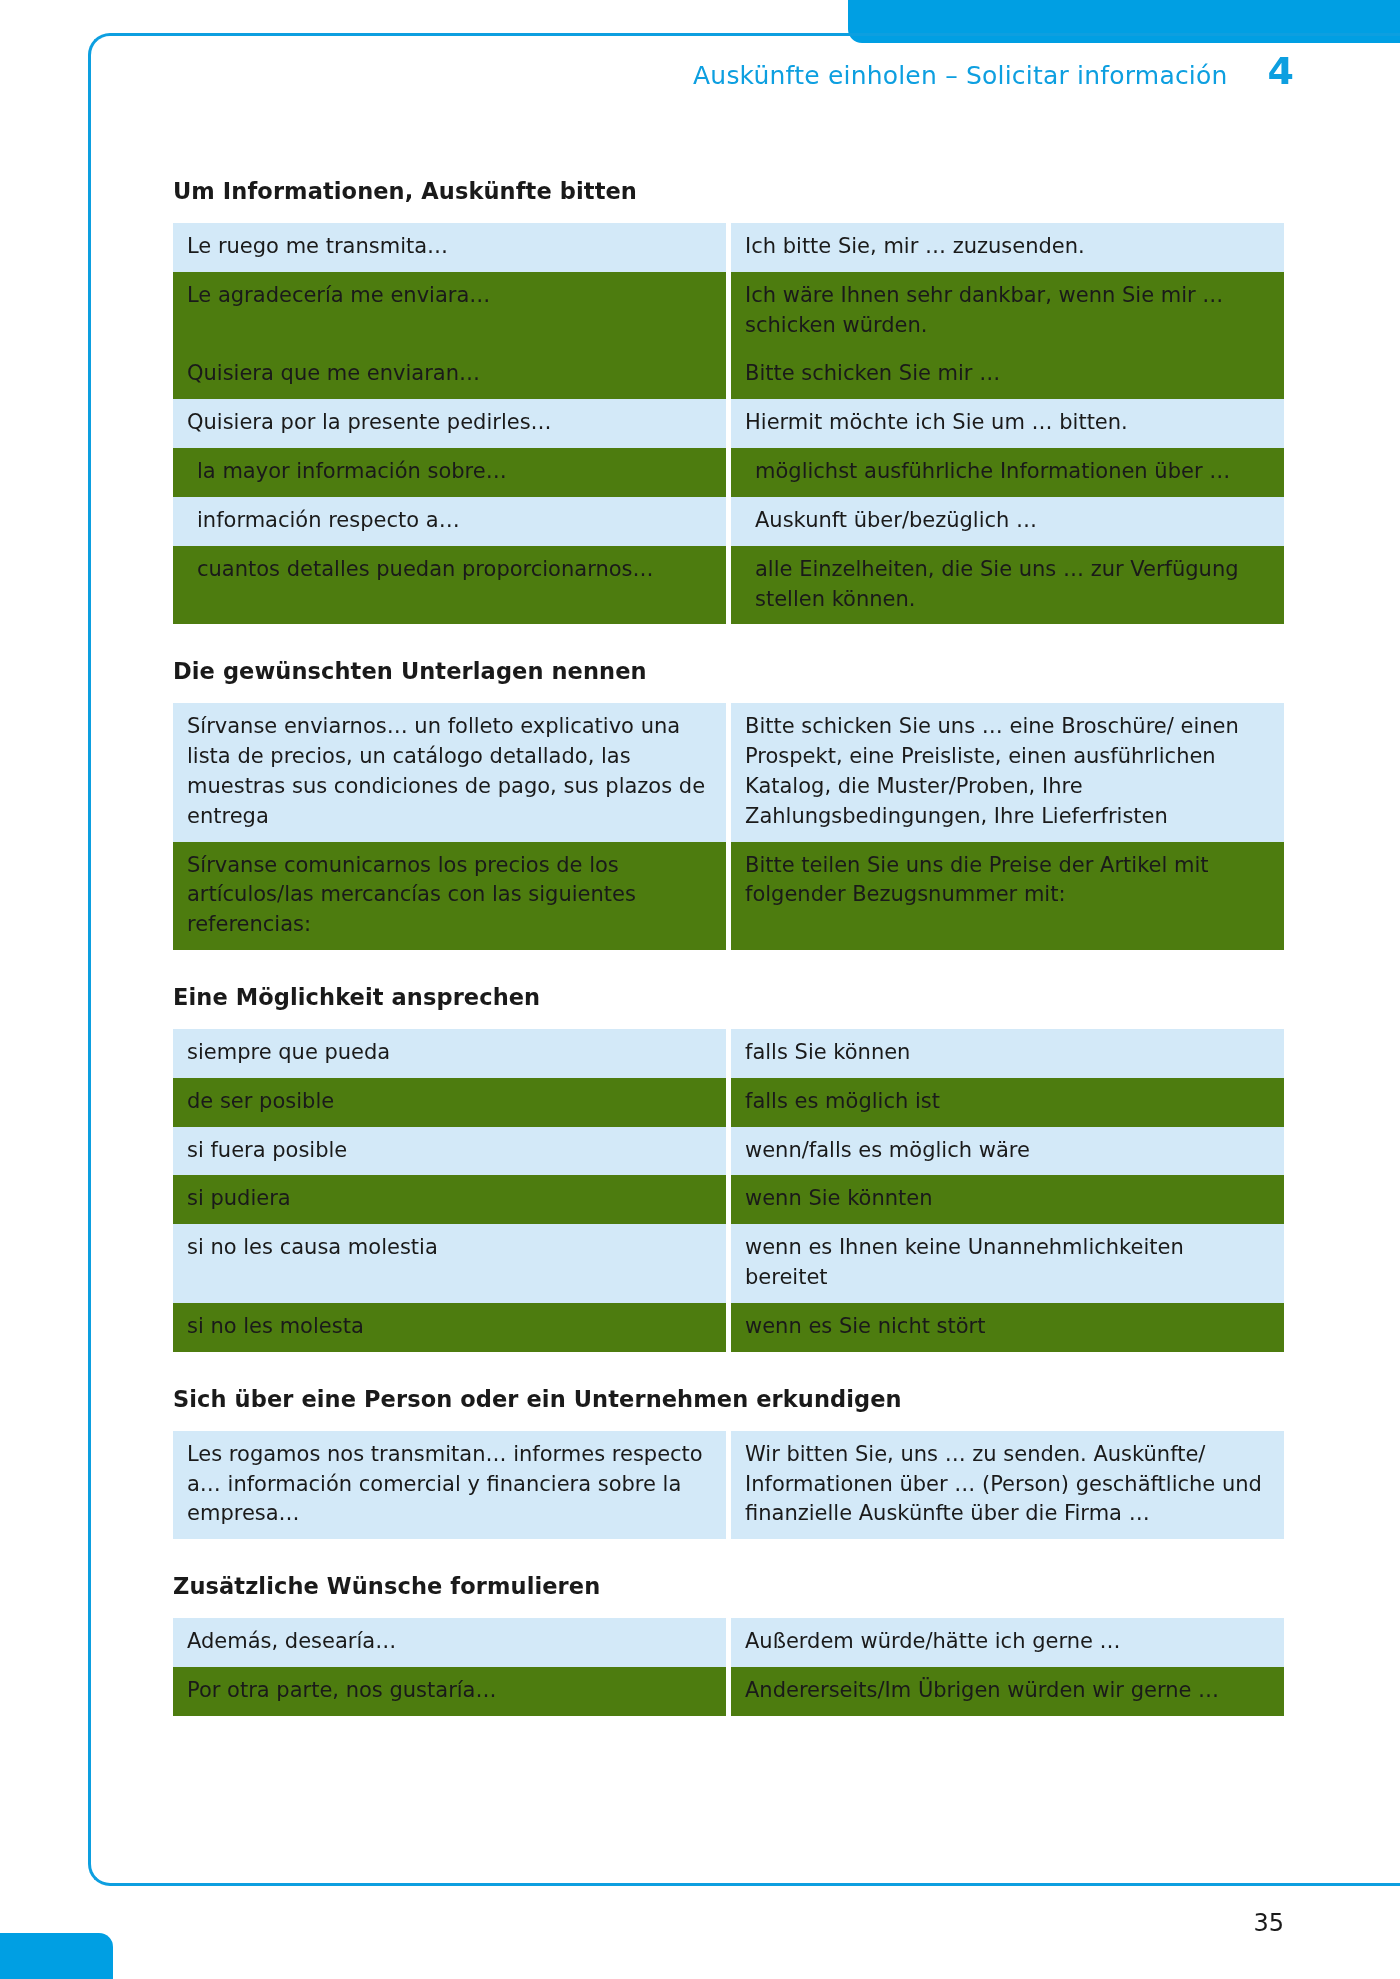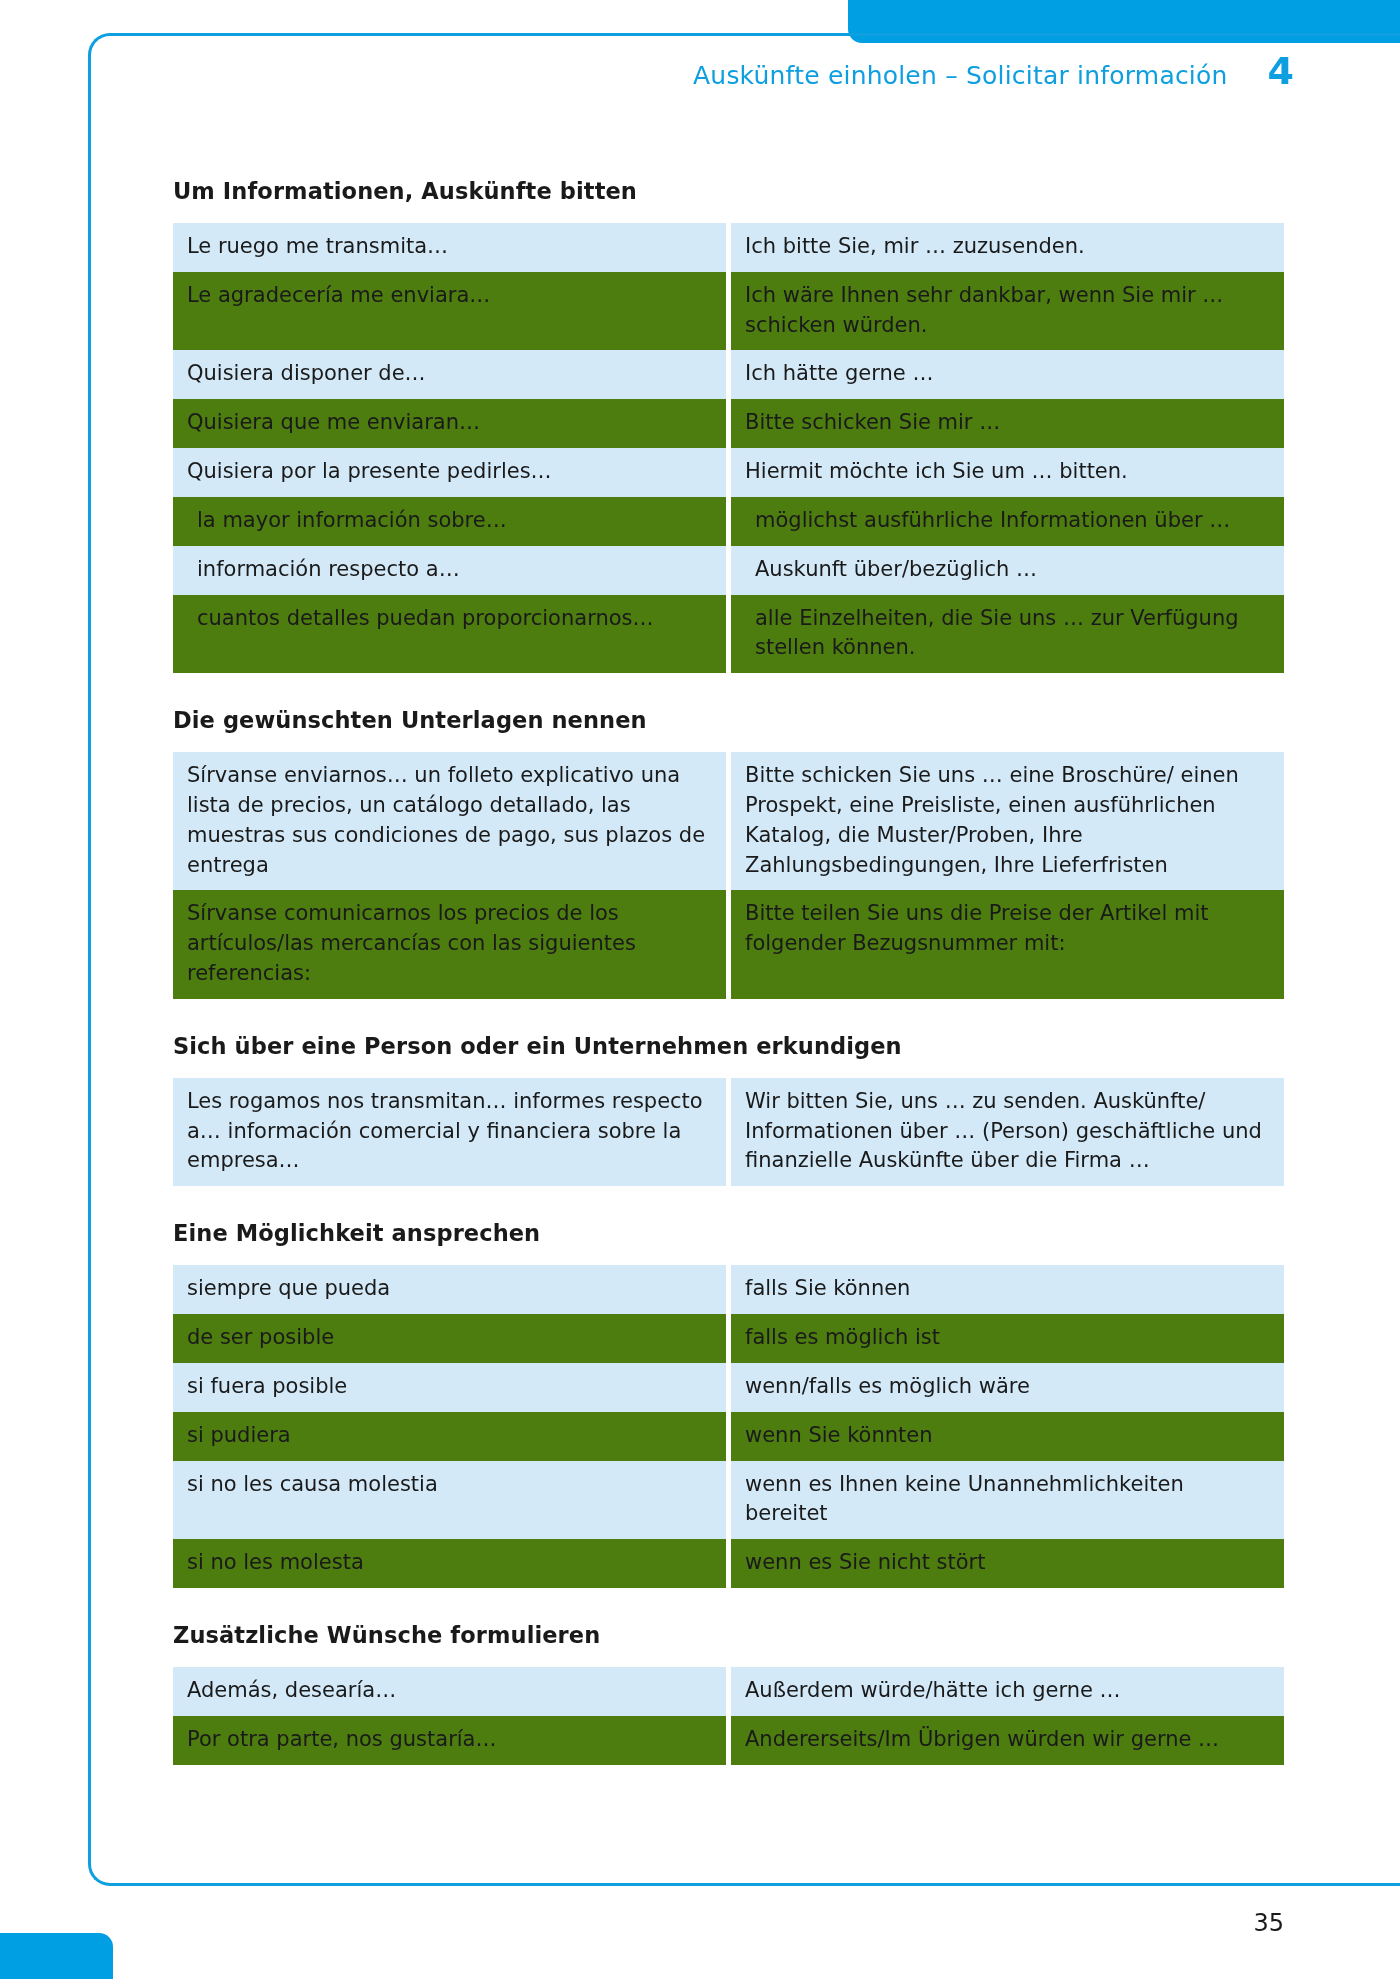--- a/index.html
+++ b/index.html
@@ -168,11 +168,6 @@
               <td class="spacer"></td>
               <td>Ich wäre Ihnen sehr dankbar, wenn Sie mir … schicken würden.</td>
             </tr>
-            <tr class="odd">
-              <td>Quisiera disponer de…</td>
-              <td class="spacer"></td>
-              <td>Ich hätte gerne …</td>
-            </tr>
             <tr class="even">
               <td>Quisiera que me enviaran…</td>
               <td class="spacer"></td>

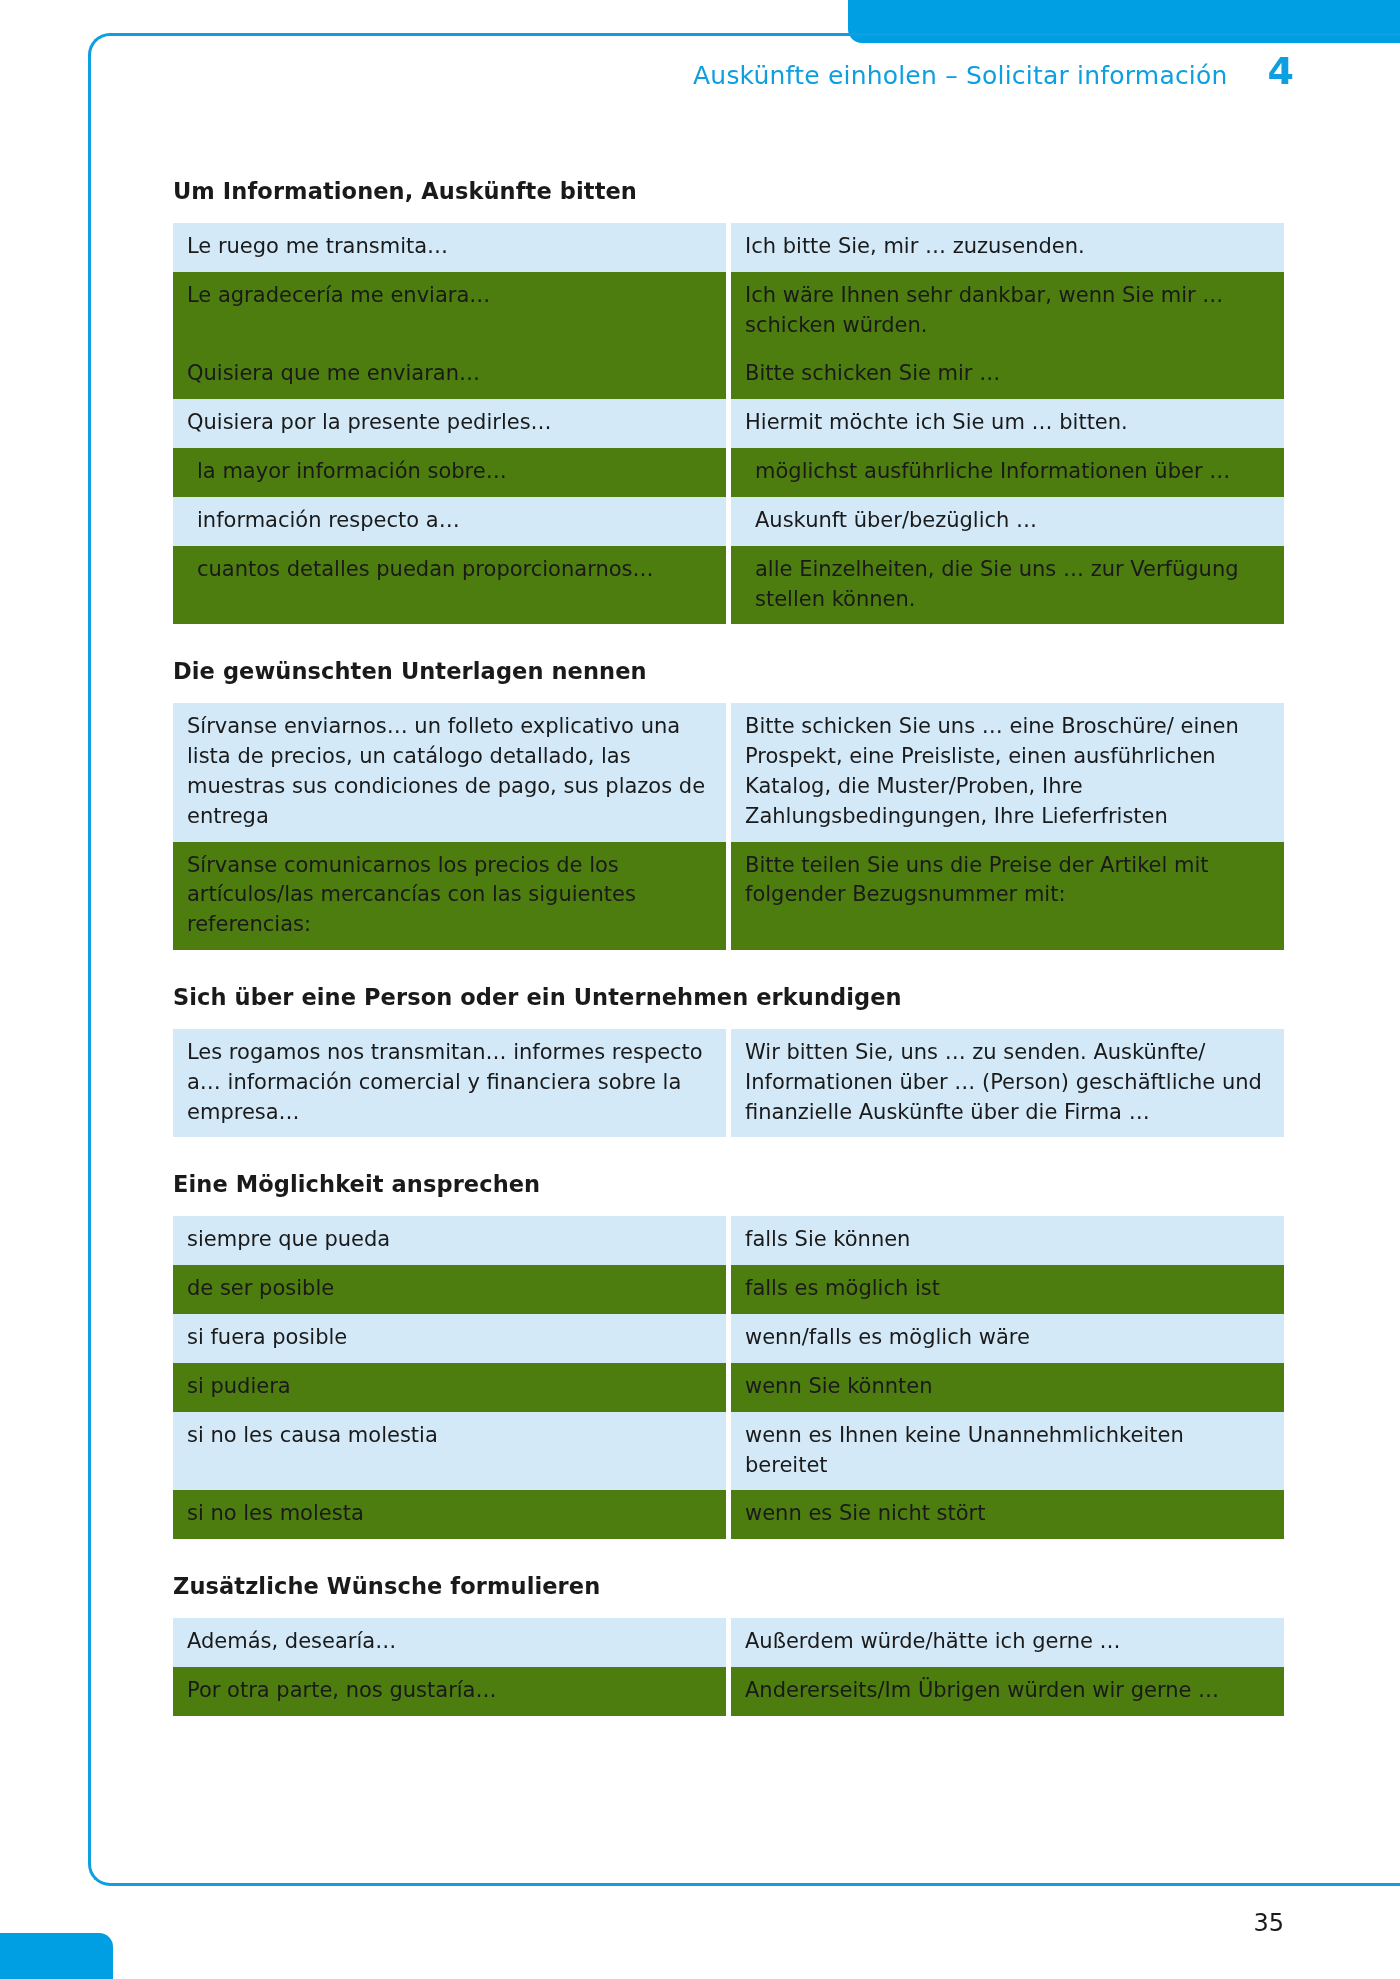--- a/index.html
+++ b/index.html
@@ -219,6 +219,48 @@
         </table>
       </div>
       <div class="section">
+        <h2 class="section-title">Eine Möglichkeit ansprechen</h2>
+        <table class="phrase-table">
+          <colgroup>
+            <col class="c1">
+            <col class="gap">
+            <col class="c2">
+          </colgroup>
+          <tbody>
+            <tr class="odd">
+              <td>siempre que pueda</td>
+              <td class="spacer"></td>
+              <td>falls Sie können</td>
+            </tr>
+            <tr class="even">
+              <td>de ser posible</td>
+              <td class="spacer"></td>
+              <td>falls es möglich ist</td>
+            </tr>
+            <tr class="odd">
+              <td>si fuera posible</td>
+              <td class="spacer"></td>
+              <td>wenn/falls es möglich wäre</td>
+            </tr>
+            <tr class="even">
+              <td>si pudiera</td>
+              <td class="spacer"></td>
+              <td>wenn Sie könnten</td>
+            </tr>
+            <tr class="odd">
+              <td>si no les causa molestia</td>
+              <td class="spacer"></td>
+              <td>wenn es Ihnen keine Unannehmlichkeiten bereitet</td>
+            </tr>
+            <tr class="even">
+              <td>si no les molesta</td>
+              <td class="spacer"></td>
+              <td>wenn es Sie nicht stört</td>
+            </tr>
+          </tbody>
+        </table>
+      </div>
+      <div class="section">
         <h2 class="section-title">Sich über eine Person oder ein Unternehmen erkundigen</h2>
         <table class="phrase-table">
           <colgroup>
@@ -236,48 +278,6 @@
         </table>
       </div>
       <div class="section">
-        <h2 class="section-title">Eine Möglichkeit ansprechen</h2>
-        <table class="phrase-table">
-          <colgroup>
-            <col class="c1">
-            <col class="gap">
-            <col class="c2">
-          </colgroup>
-          <tbody>
-            <tr class="odd">
-              <td>siempre que pueda</td>
-              <td class="spacer"></td>
-              <td>falls Sie können</td>
-            </tr>
-            <tr class="even">
-              <td>de ser posible</td>
-              <td class="spacer"></td>
-              <td>falls es möglich ist</td>
-            </tr>
-            <tr class="odd">
-              <td>si fuera posible</td>
-              <td class="spacer"></td>
-              <td>wenn/falls es möglich wäre</td>
-            </tr>
-            <tr class="even">
-              <td>si pudiera</td>
-              <td class="spacer"></td>
-              <td>wenn Sie könnten</td>
-            </tr>
-            <tr class="odd">
-              <td>si no les causa molestia</td>
-              <td class="spacer"></td>
-              <td>wenn es Ihnen keine Unannehmlichkeiten bereitet</td>
-            </tr>
-            <tr class="even">
-              <td>si no les molesta</td>
-              <td class="spacer"></td>
-              <td>wenn es Sie nicht stört</td>
-            </tr>
-          </tbody>
-        </table>
-      </div>
-      <div class="section">
         <h2 class="section-title">Zusätzliche Wünsche formulieren</h2>
         <table class="phrase-table">
           <colgroup>

